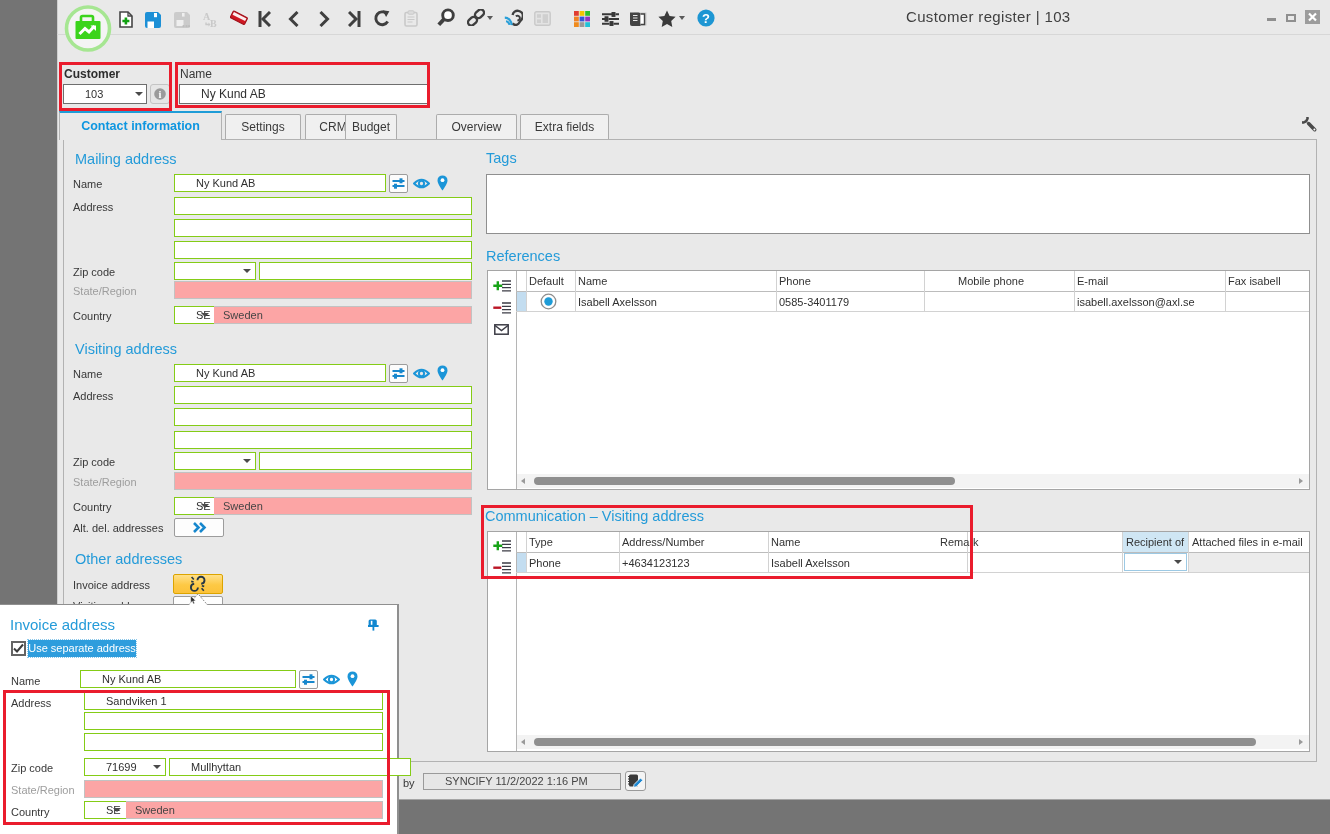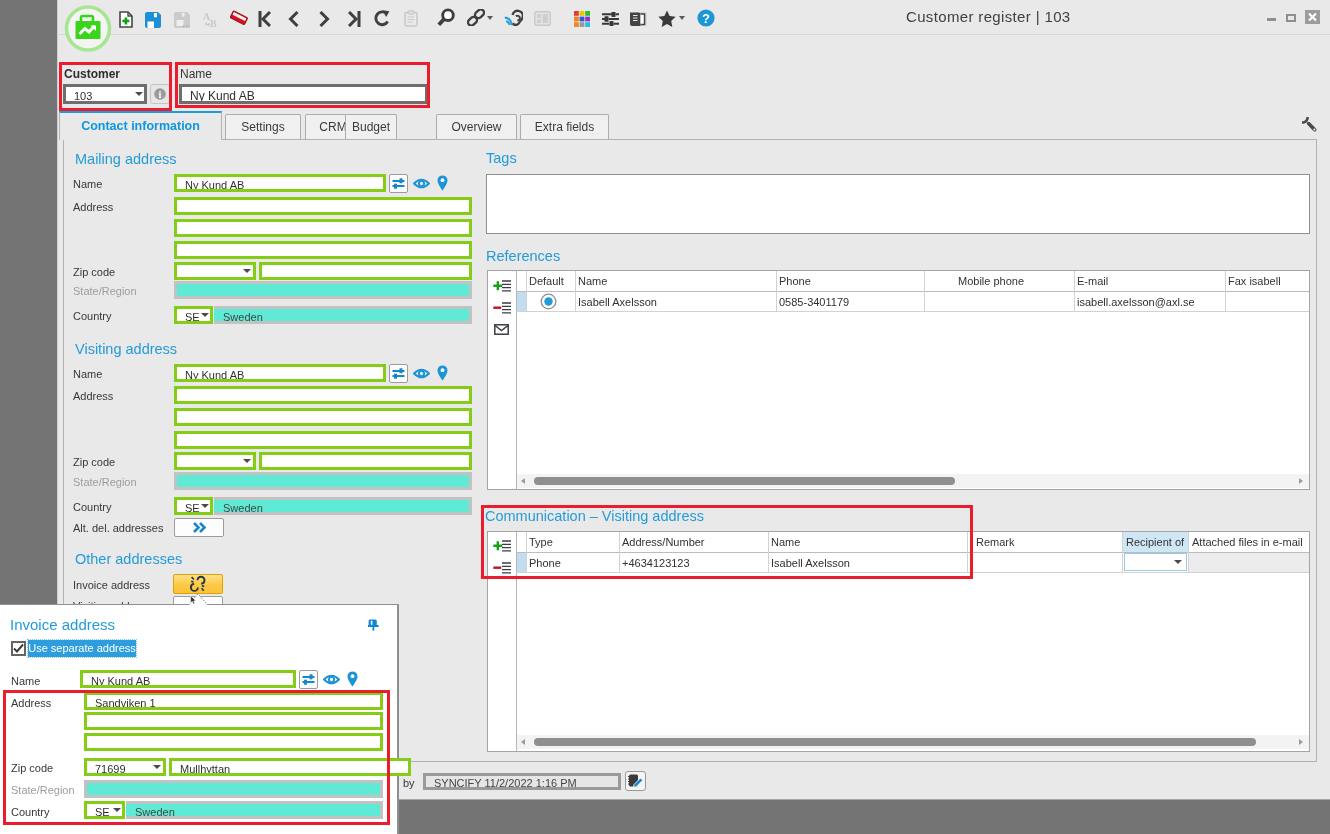--- a/index.html
+++ b/index.html
@@ -9,8 +9,8 @@
 .lbl{position:absolute;font-size:11px;color:#383838;white-space:nowrap;line-height:12px}
 .lbl.dis{color:#9d9d9d}
 .hdr{position:absolute;font-size:14.5px;color:#249bd9;white-space:nowrap;line-height:15px}
-.inp{position:absolute;background:#fff;border:3px solid #84cc16;font-size:11px;color:#303030;
- line-height:16px;padding:0 8px;white-space:nowrap;overflow:hidden}
+.inp{position:absolute;background:#fff;border:1px solid #84cc16;font-size:11px;color:#303030;
+ line-height:16px;padding:0 21px;white-space:nowrap;overflow:hidden}
 .inp.dis{background:#5eead4;border-color:#c2c2c2;color:#454545}
 .arr{position:absolute;width:0;height:0;border-left:4px solid transparent;border-right:4px solid transparent;border-top:4px solid #4a4a4a}
 .red{position:absolute;border:3px solid #ea1c2d;z-index:50}

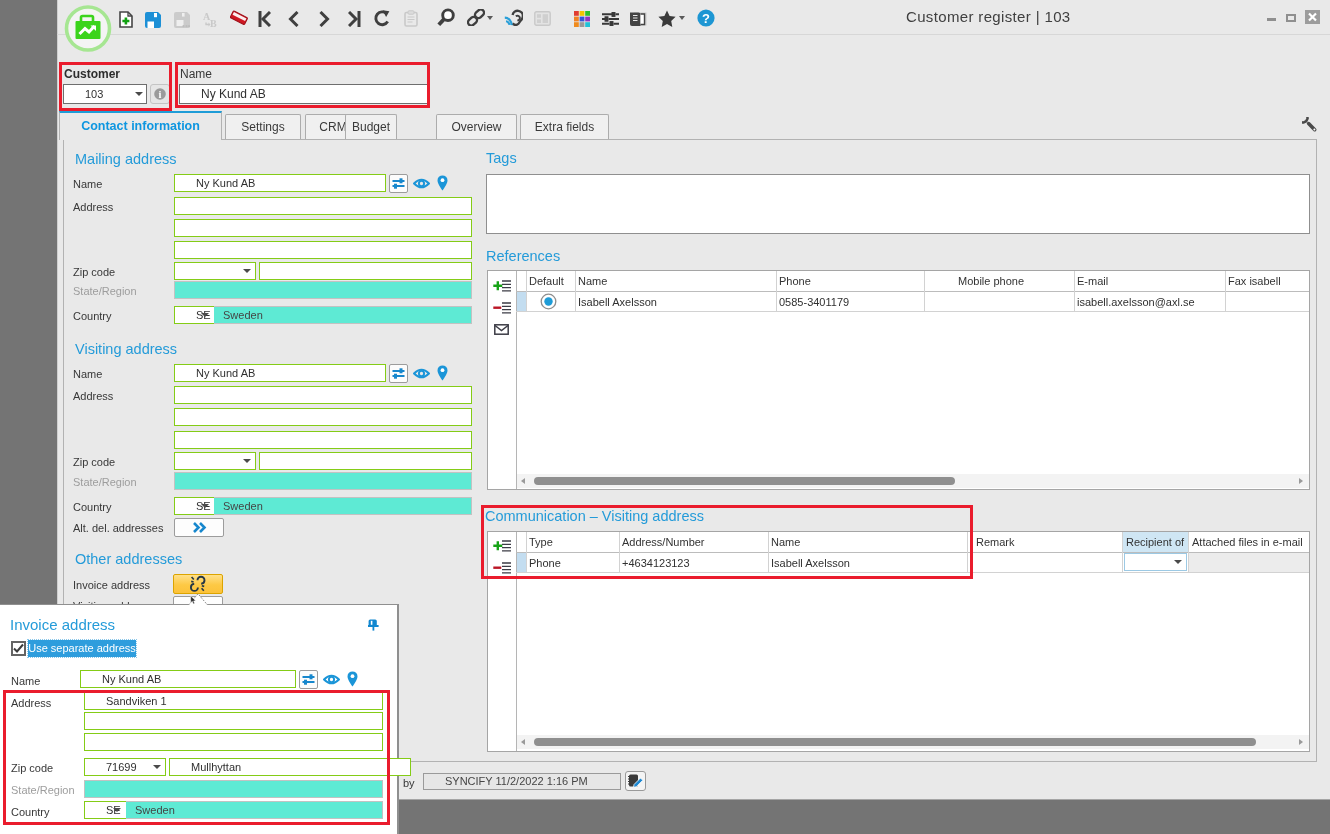--- a/index.html
+++ b/index.html
@@ -11,7 +11,7 @@
 .hdr{position:absolute;font-size:14.5px;color:#249bd9;white-space:nowrap;line-height:15px}
 .inp{position:absolute;background:#fff;border:1px solid #84cc16;font-size:11px;color:#303030;
  line-height:16px;padding:0 21px;white-space:nowrap;overflow:hidden}
-.inp.dis{background:#5eead4;border-color:#c2c2c2;color:#454545}
+.inp.dis{background:#fca5a5;border-color:#c2c2c2;color:#454545}
 .arr{position:absolute;width:0;height:0;border-left:4px solid transparent;border-right:4px solid transparent;border-top:4px solid #4a4a4a}
 .red{position:absolute;border:3px solid #ea1c2d;z-index:50}
 .tab{position:absolute;top:114px;height:25px;background:#f0f0f0;border:1px solid #acacac;

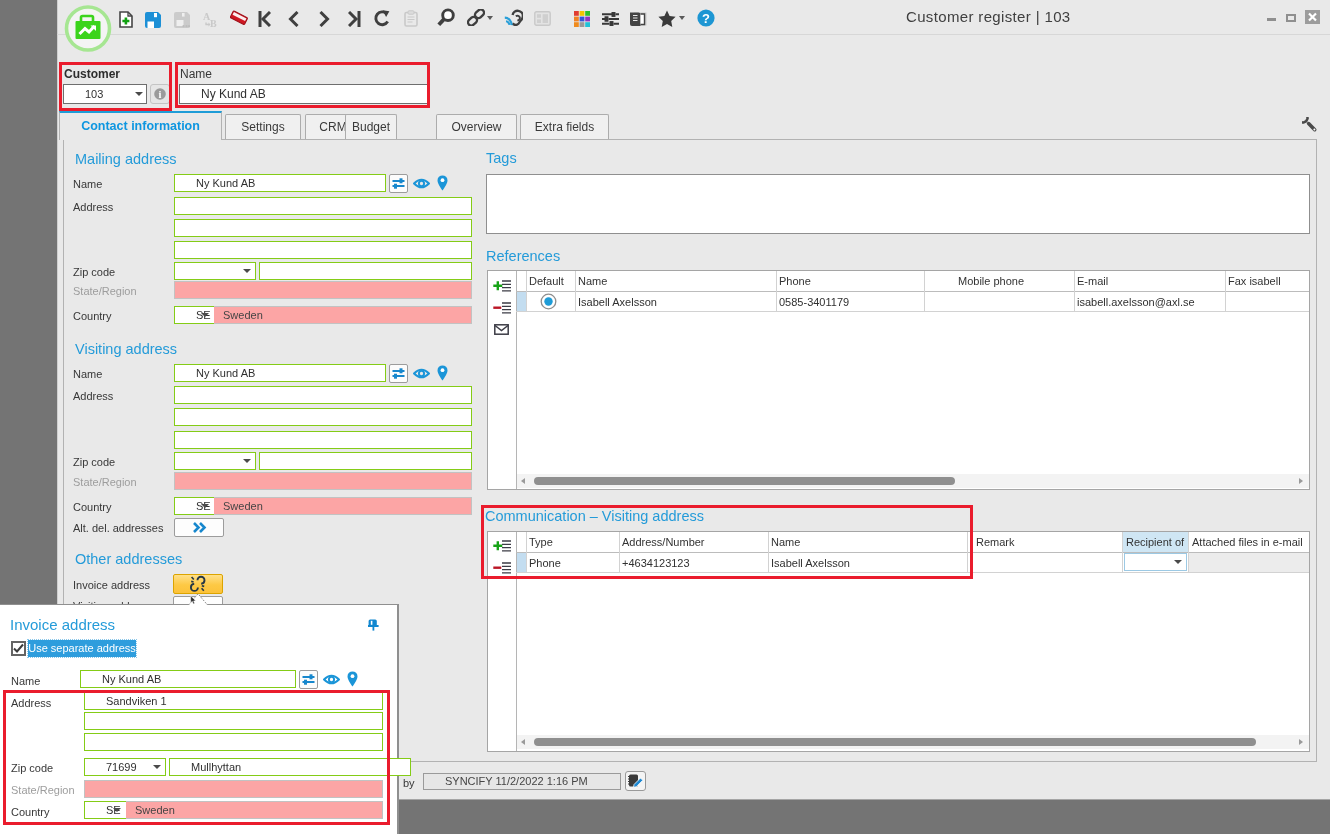--- a/index.html
+++ b/index.html
@@ -329,7 +329,7 @@
 <div class="ghead" style="left:529px;top:536px">Type</div>
 <div class="ghead" style="left:622px;top:536px">Address/Number</div>
 <div class="ghead" style="left:771px;top:536px">Name</div>
-<div class="ghead" style="left:976px;top:536px">Remark</div>
+<div class="ghead" style="left:940px;top:536px">Remark</div>
 <div class="ghead" style="left:1126px;top:536px">Recipient of</div>
 <div class="ghead" style="left:1192px;top:536px">Attached files in e-mail</div>
 <div class="abs" style="left:517px;top:553px;width:9px;height:19px;background:#c3ddf0"></div>

